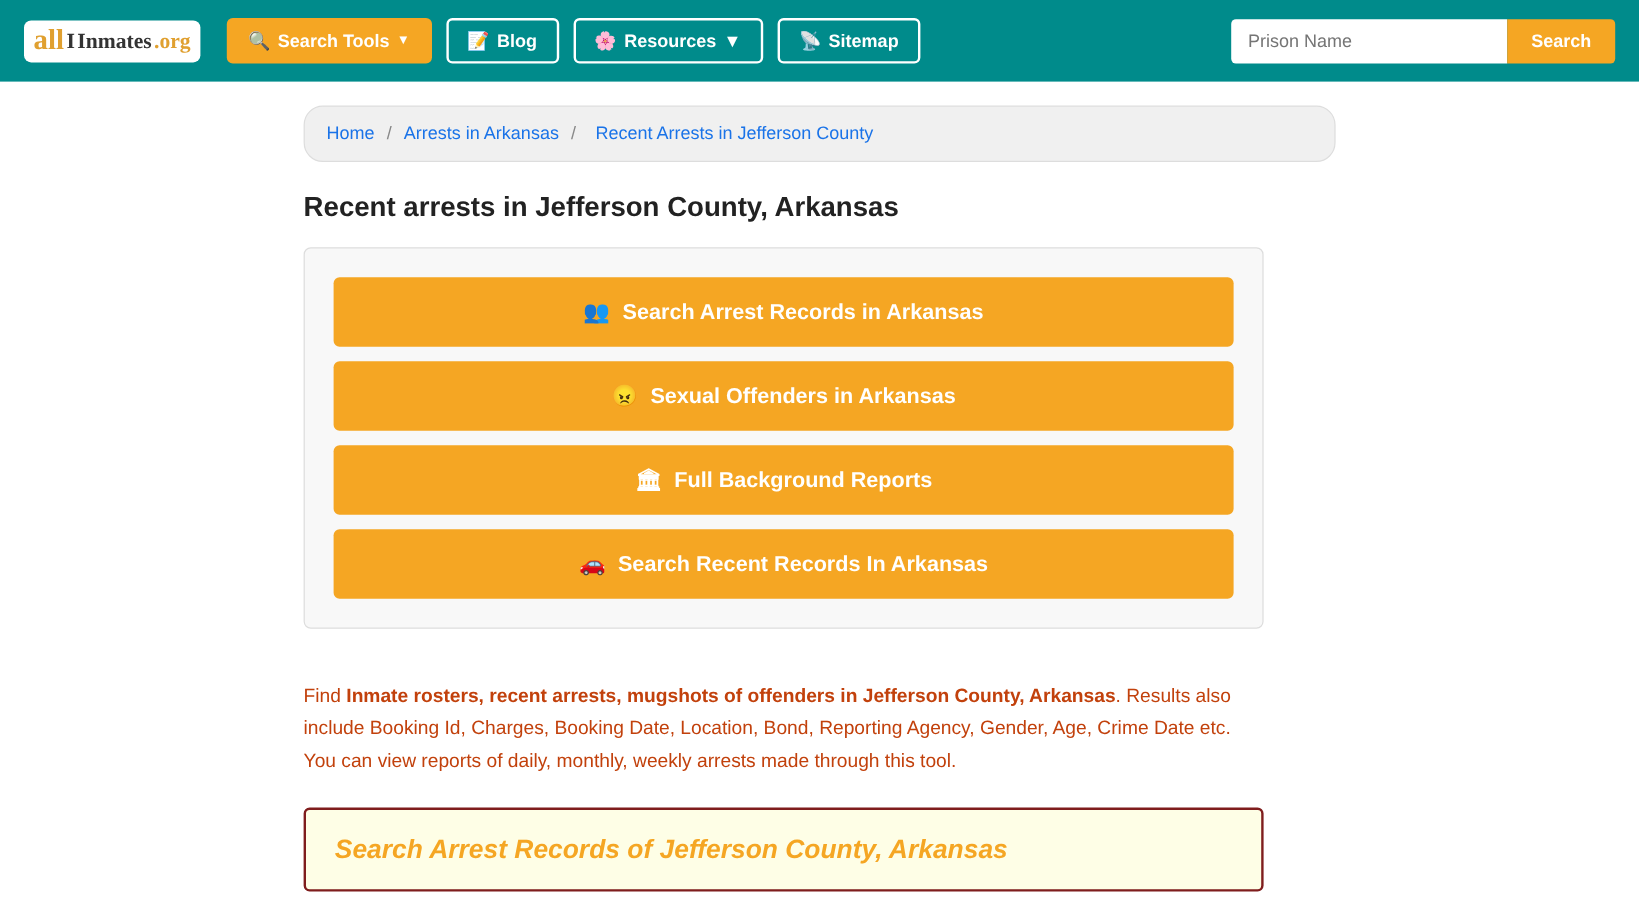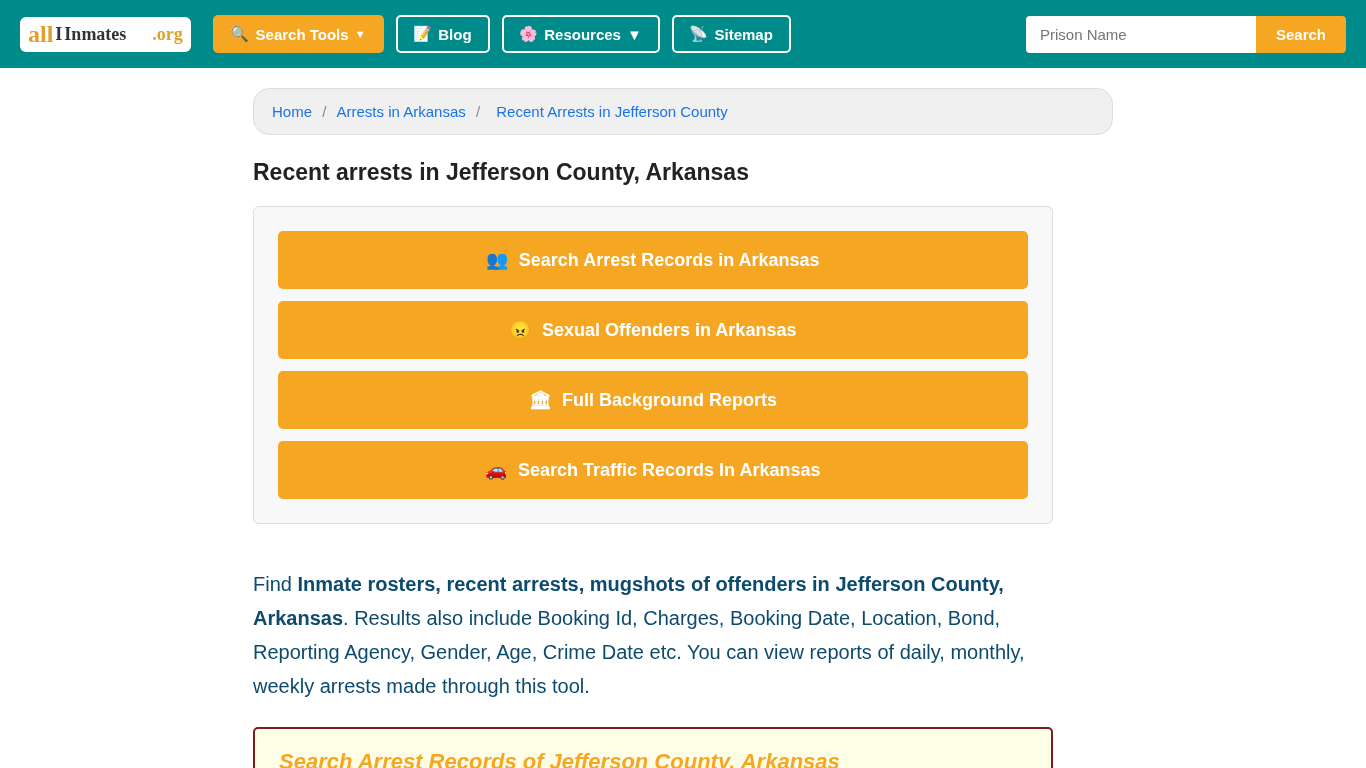--- a/index.html
+++ b/index.html
@@ -44,7 +44,6 @@
       font-weight: bold;
       color: #e0a030;
       font-family: Georgia, serif;
-      margin-left: 24px;
     }
     .nav-btn {
       background: #f5a623;

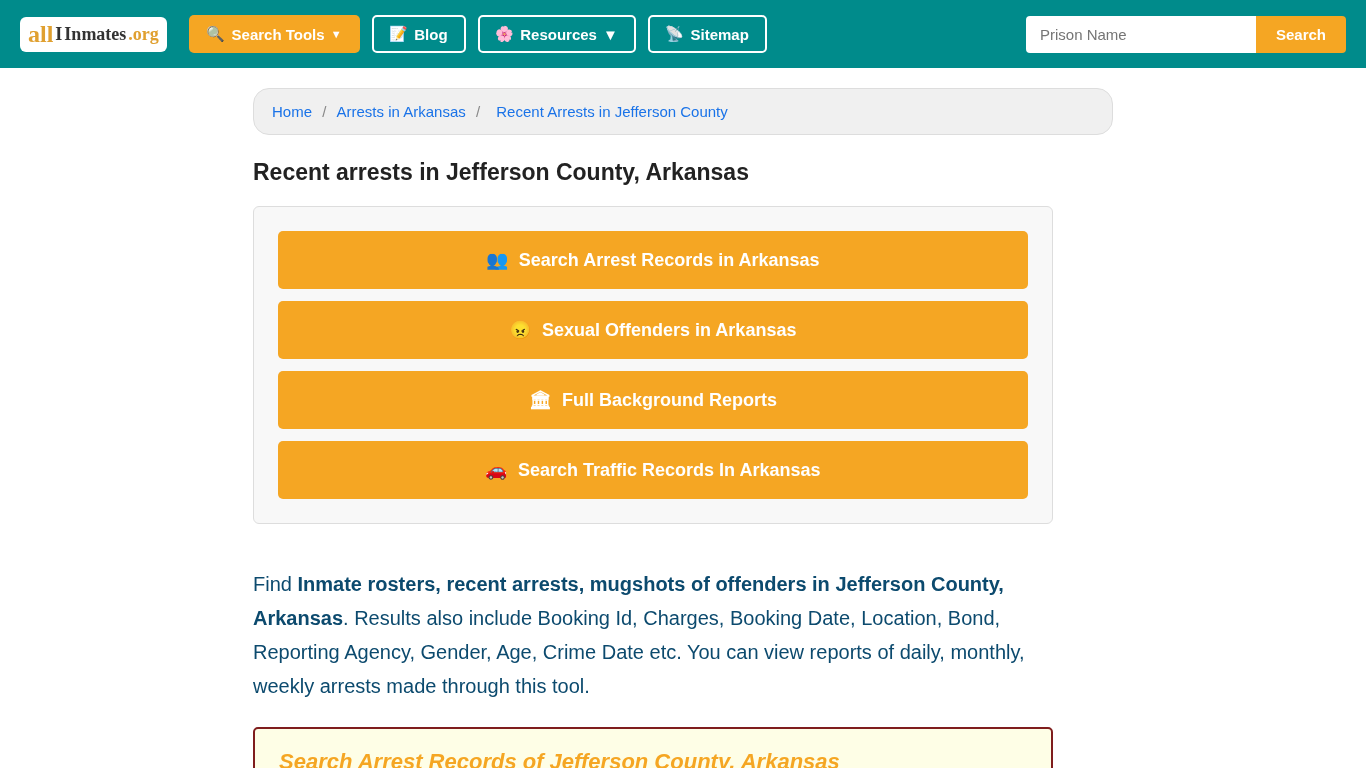--- a/index.html
+++ b/index.html
@@ -251,7 +251,7 @@
     </a>
     <a href="#" class="orange-btn">
       <span>🚗</span>
-      <span>Search Traffic Records In Arkansas</span>
+      <span>Search Recent Records In Arkansas</span>
     </a>
   </div>
 

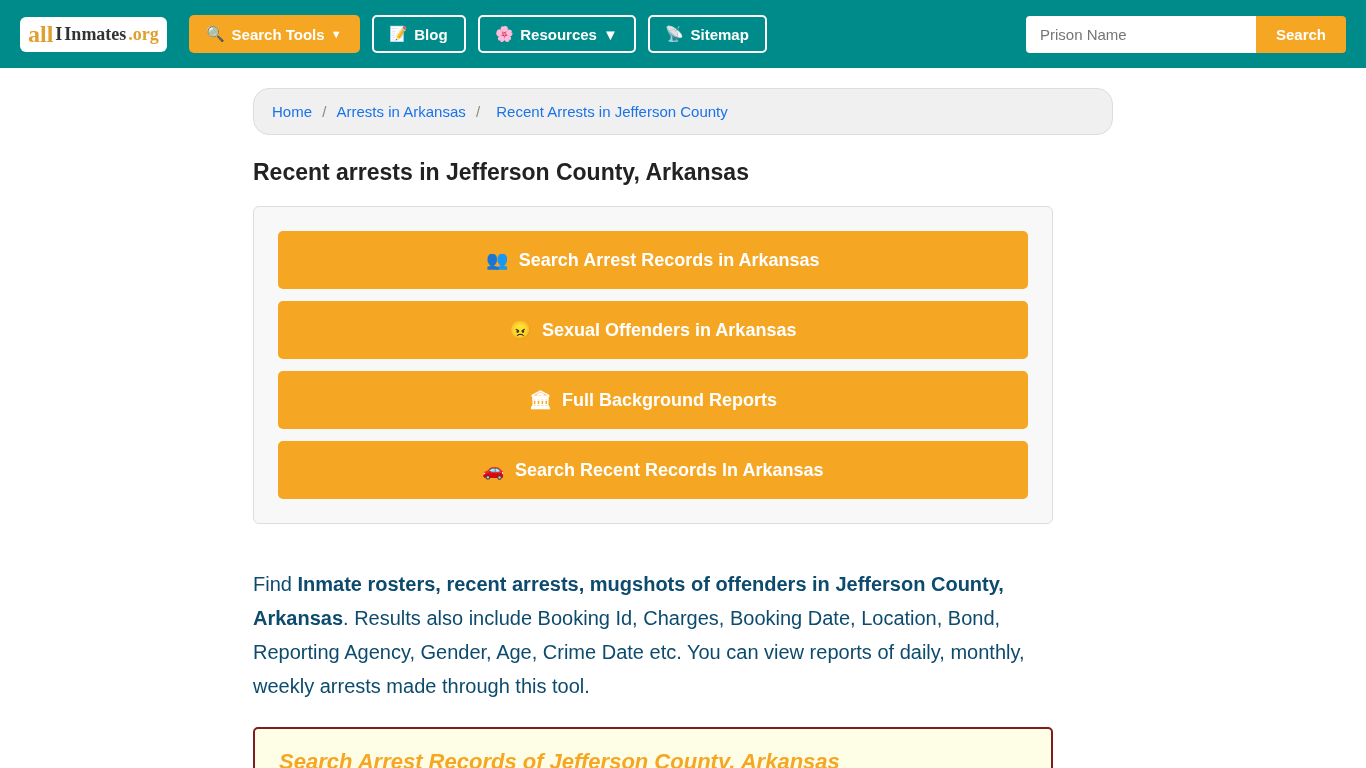--- a/index.html
+++ b/index.html
@@ -157,9 +157,9 @@
 
     
     .description {
-      font-size: 20px;
+      font-size: 16px;
       line-height: 1.7;
-      color: #0c4a6e;
+      color: #c2410c;
       margin-bottom: 24px;
       max-width: 800px;
       margin-top: 43px;

